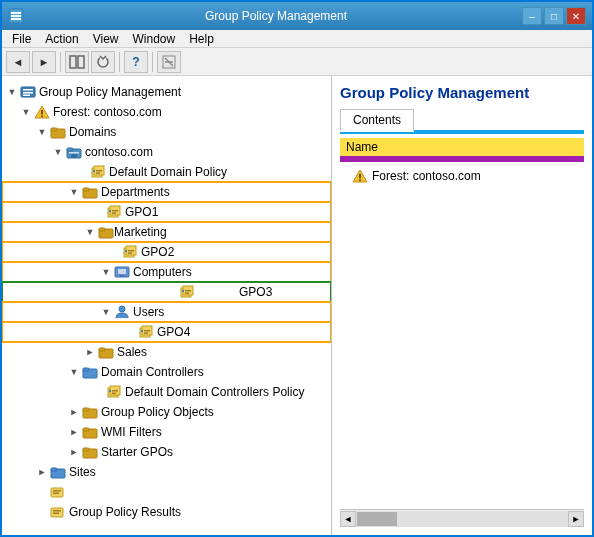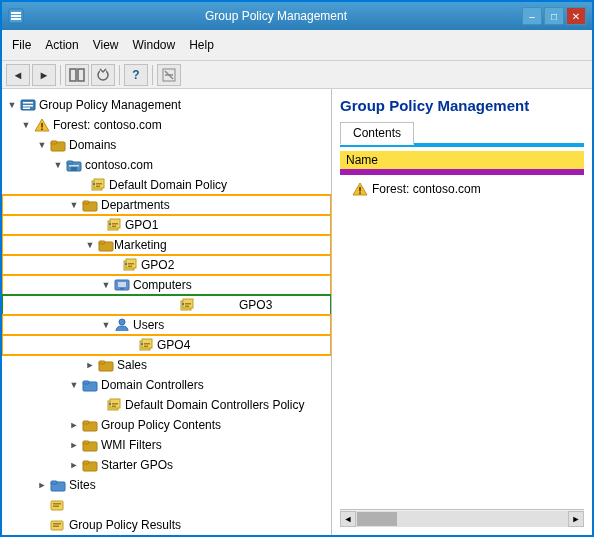--- a/index.html
+++ b/index.html
@@ -44,7 +44,7 @@
       display: flex;
       align-items: center;
       padding: 2px 4px;
-      height: 31px;
+      height: 18px;
       border-bottom: 1px solid #d0d0d0;
       flex-shrink: 0;
       gap: 2px;

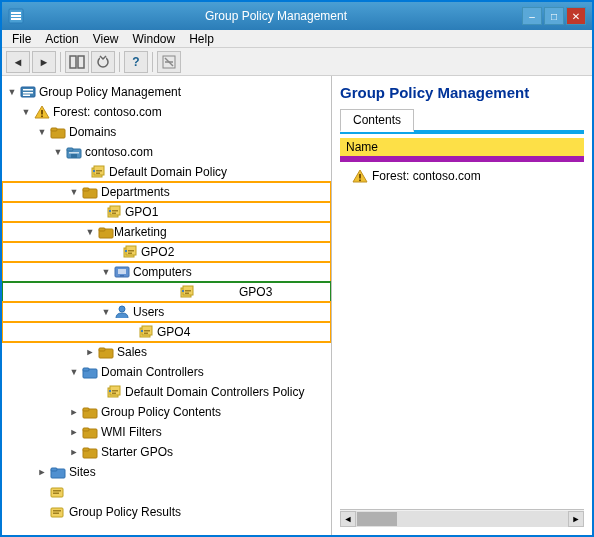--- a/index.html
+++ b/index.html
@@ -431,7 +431,7 @@
             <rect x="1" y="5" width="14" height="9" rx="1" fill="#d0a020" stroke="#b08010"></rect>
             <rect x="1" y="4" width="6" height="3" rx="1" fill="#d0a020" stroke="#b08010"></rect>
           </svg>
-          <span style="margin-left:3px;">Group Policy Contents</span>
+          <span style="margin-left:3px;">Group Policy Objects</span>
         </div>
 
         <div class="tree-item" style="padding-left:64px;">

